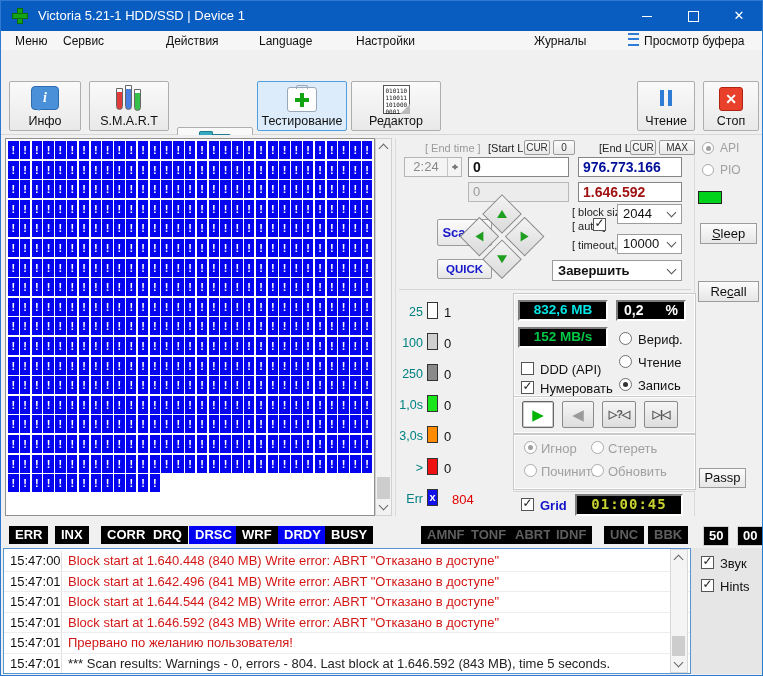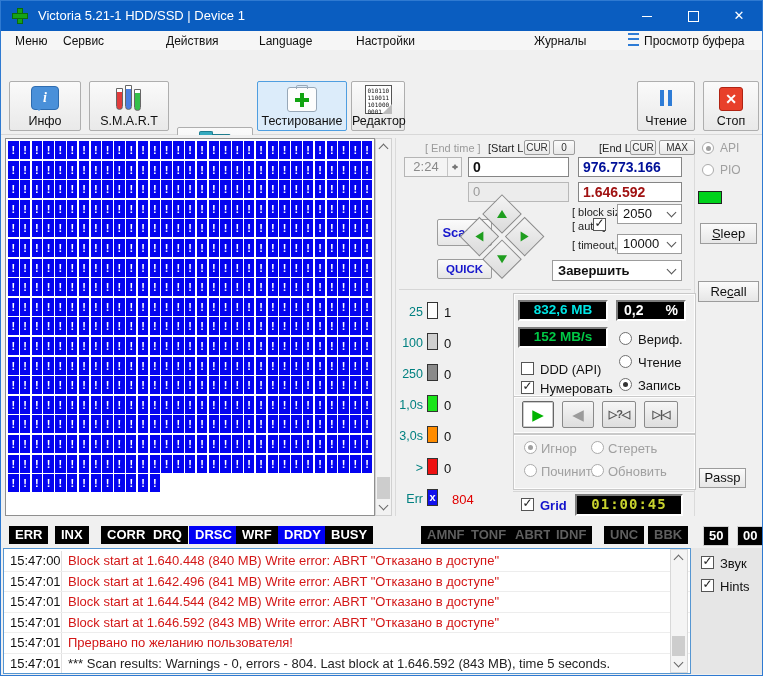--- a/index.html
+++ b/index.html
@@ -36,7 +36,7 @@
   .tb-smart{left:88px;width:80px;}
   .tb-journals{left:176px;width:76px;margin-top:46px;}
   .tb-testing{left:256px;width:90px;}
-  .tb-editor{left:350px;width:54px;}
+  .tb-editor{left:350px;width:90px;}
   .tb-pause{left:636px;width:58px;}
   .tb-stop{left:702px;width:56px;}
   .tlabel{position:absolute;left:0;right:0;bottom:2px;font-size:12.5px;color:#111;}

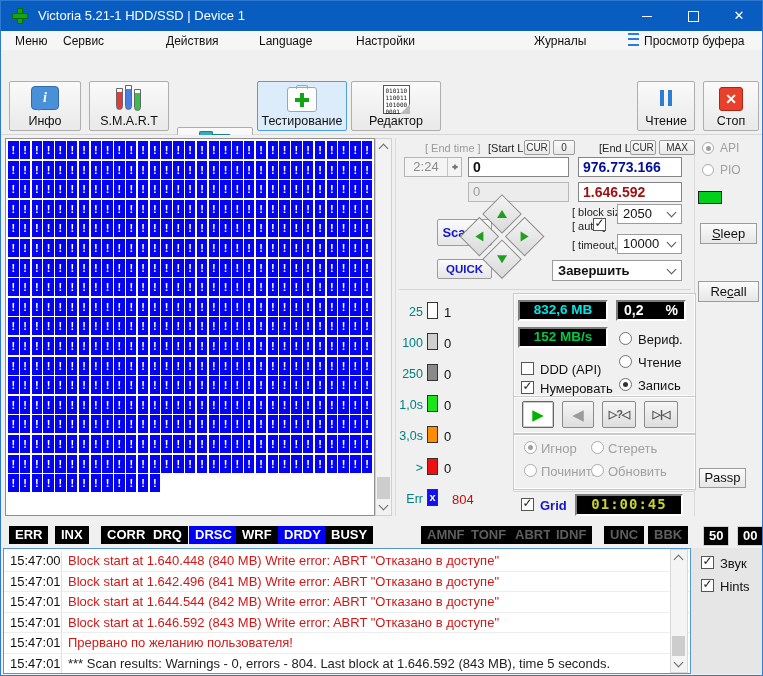--- a/index.html
+++ b/index.html
@@ -823,7 +823,7 @@
   <div class="flabel" style="left:551px;top:205px;">[ block size ]</div>
   <div class="flabel" style="left:551px;top:219px;">[ auto ]</div>
   <div class="cb checked" style="left:592px;top:217px;"></div>
-  <div class="select" style="left:616px;top:203px;width:65px;height:20px;line-height:18px;"><span>2050</span><span class="chev"></span></div>
+  <div class="select" style="left:616px;top:203px;width:65px;height:20px;line-height:18px;"><span>2044</span><span class="chev"></span></div>
   <div class="flabel" style="left:551px;top:238px;">[ timeout,ms ]</div>
   <div class="select" style="left:616px;top:233px;width:65px;height:20px;line-height:18px;"><span>10000</span><span class="chev"></span></div>
   <div class="select bold" style="left:551px;top:259px;width:130px;height:21px;line-height:19px;"><span>Завершить</span><span class="chev"></span></div>

